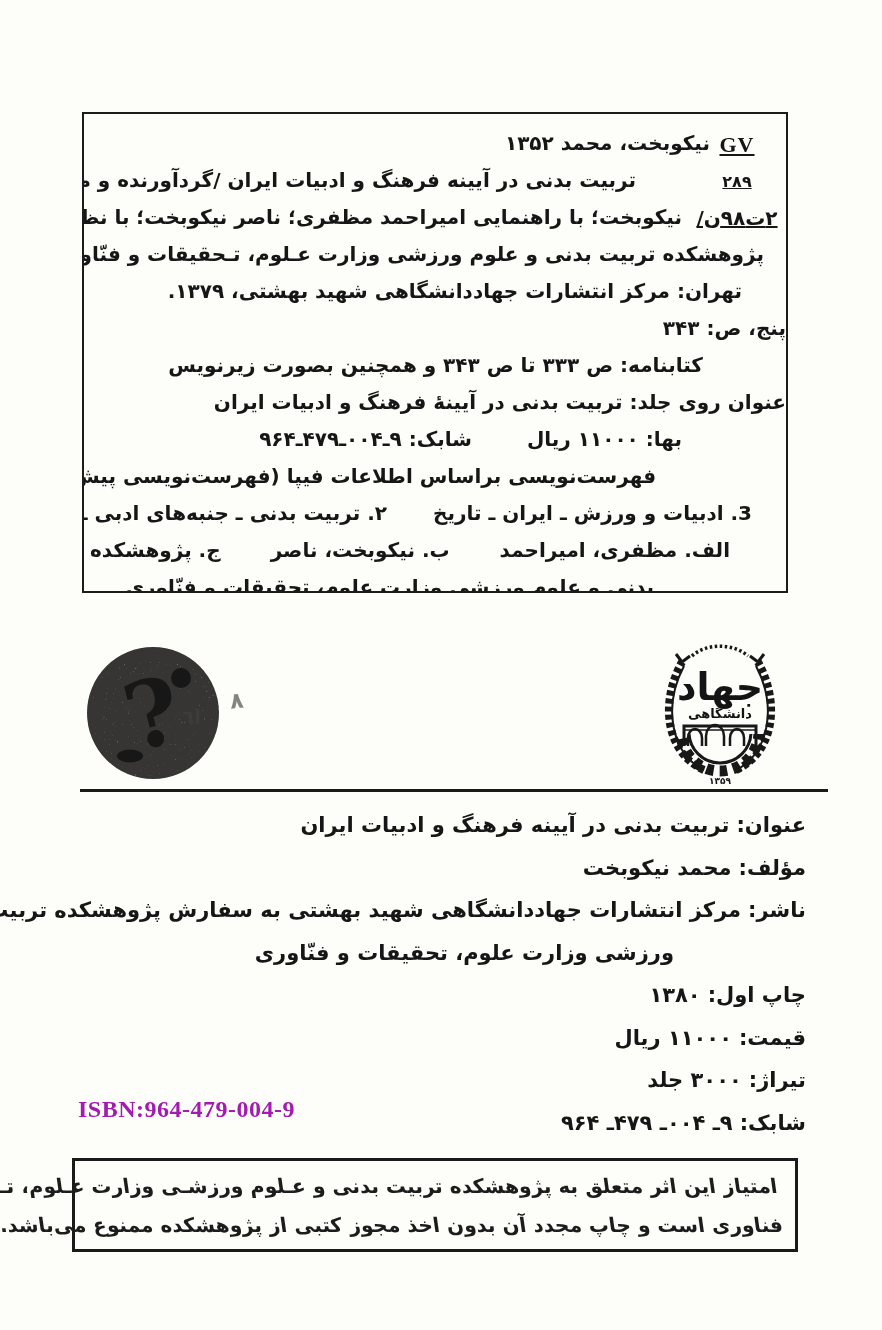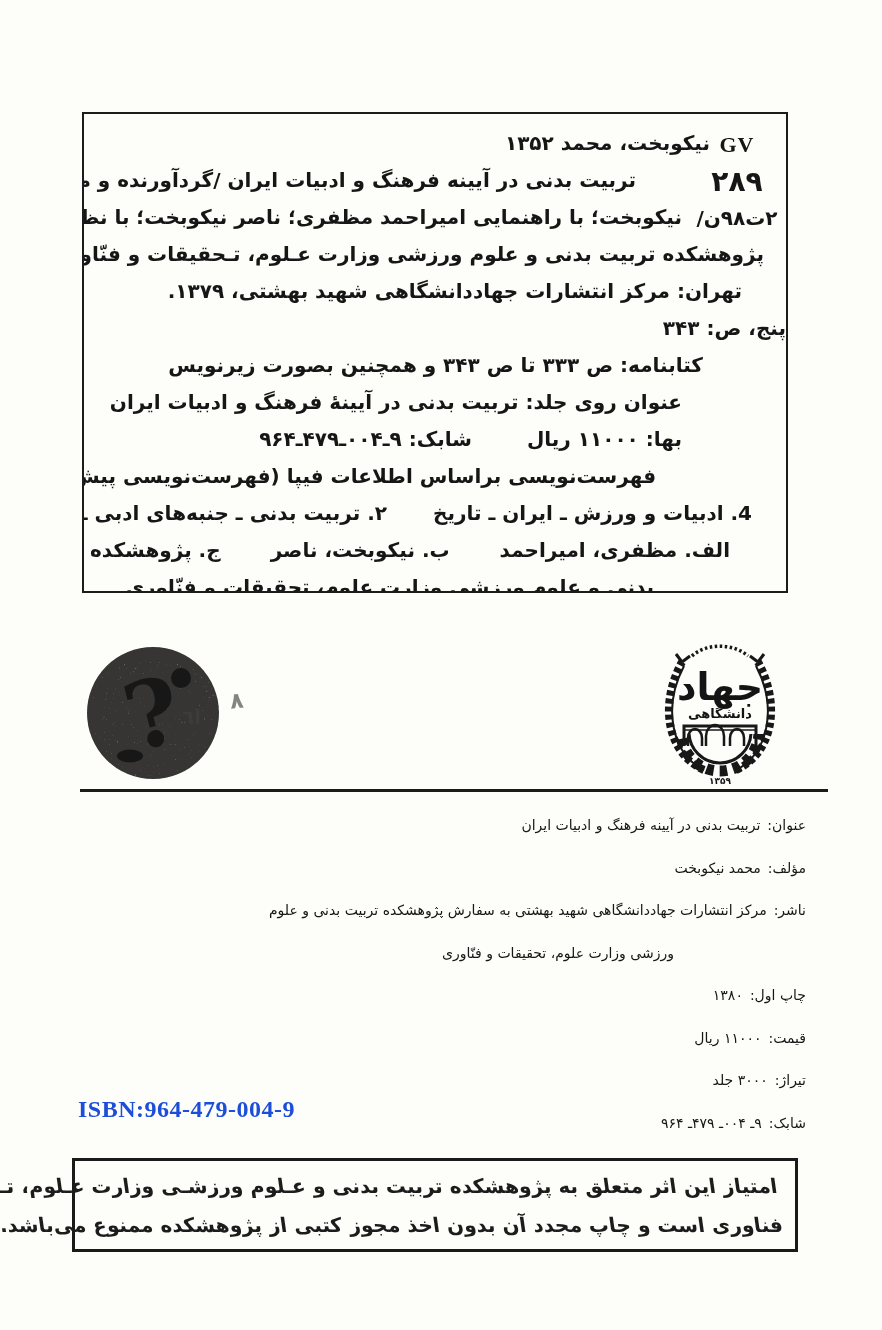--- a/index.html
+++ b/index.html
@@ -15,7 +15,7 @@
   }
   .call-col{
     position:absolute; top:12px; right:4px; width:90px; z-index:2;
-    text-align:center; font-weight:bold;
+    text-align:center; font-weight:bold;text-decoration:underline;
   }
   .call-col .crow{height:37px; line-height:37px; font-size:28px;}
   .call-col .latin{font-family:"Liberation Serif",serif; font-size:22px; letter-spacing:1px; font-weight:600;}

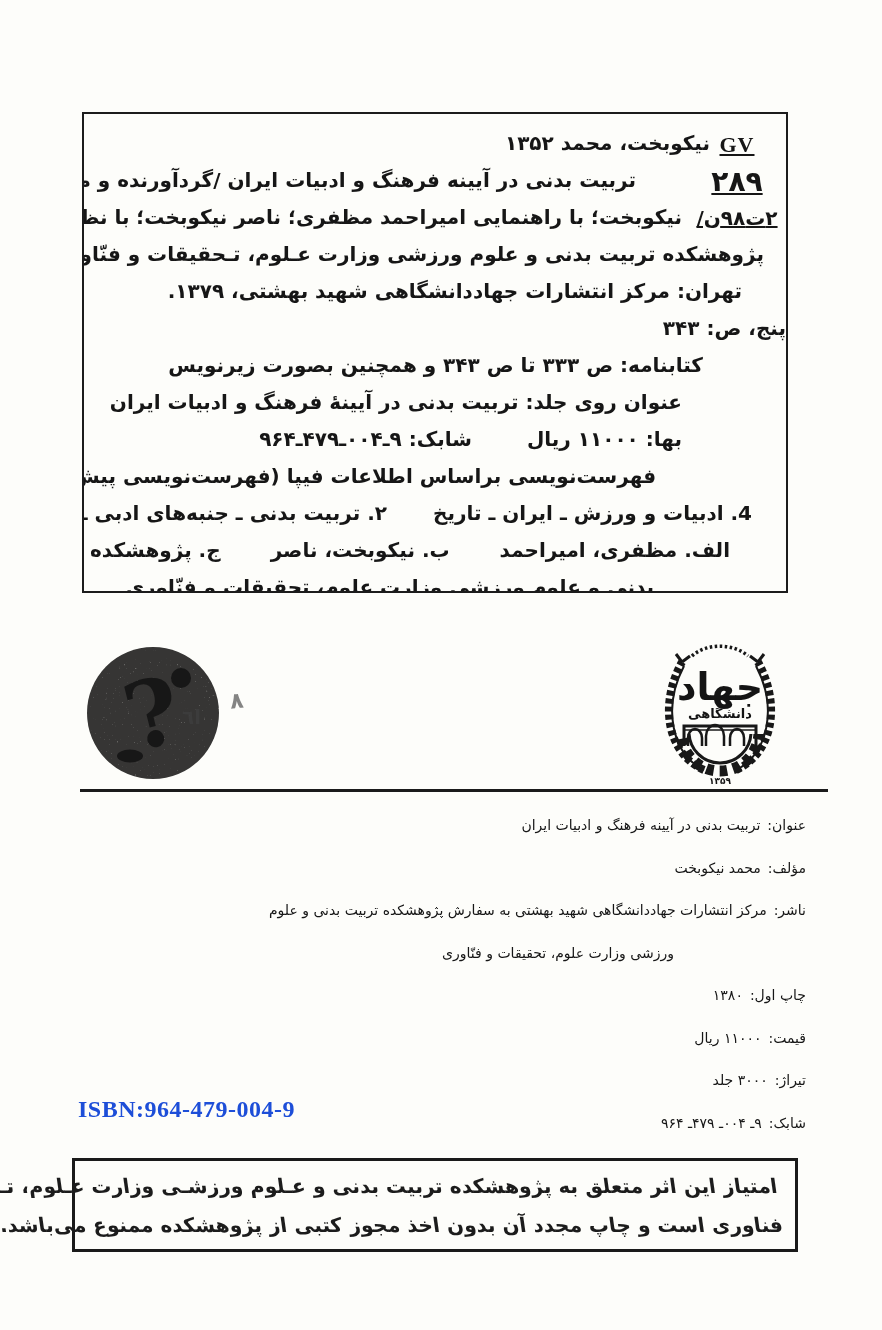--- a/index.html
+++ b/index.html
@@ -17,7 +17,7 @@
     position:absolute; top:12px; right:4px; width:90px; z-index:2;
     text-align:center; font-weight:bold;text-decoration:underline;
   }
-  .call-col .crow{height:37px; line-height:37px; font-size:28px;}
+  .call-col .crow{height:37px; line-height:37px; font-size:16px;}
   .call-col .latin{font-family:"Liberation Serif",serif; font-size:22px; letter-spacing:1px; font-weight:600;}
   .call-col .cutter{font-size:20px; direction:rtl;}
   .cip-lines{

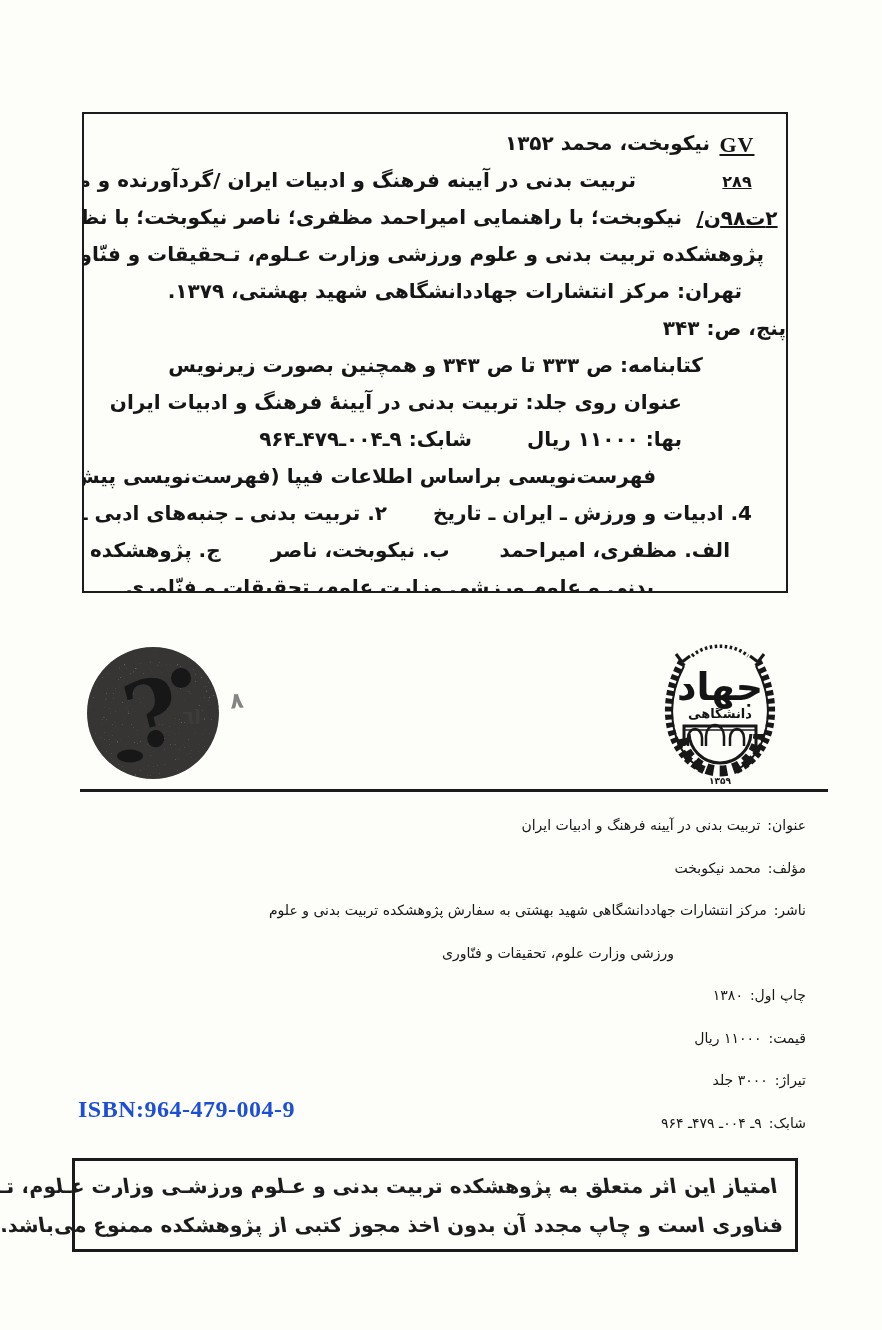--- a/index.html
+++ b/index.html
@@ -78,7 +78,7 @@
       <div class="cl" style="padding-right:44px">تهران: مرکز انتشارات جهاددانشگاهی شهید بهشتی، ۱۳۷۹.</div>
       <div class="cl" style="">پنج، ص: ۳۴۳</div>
       <div class="cl" style="padding-right:83px">کتابنامه: ص ۳۳۳ تا ص ۳۴۳ و همچنین بصورت زیرنویس</div>
-      <div class="cl" style="padding-right:104px">عنوان روی جلد: تربیت بدنی در آیینهٔ فرهنگ و ادبیات ایران</div>
+      <div class="cl" style="">عنوان روی جلد: تربیت بدنی در آیینهٔ فرهنگ و ادبیات ایران</div>
       <div class="cl fx" style="padding-right:104px; gap:55px">
         <span>بها: ۱۱۰۰۰ ریال</span>
         <span>شابک: ۹ـ۰۰۴ـ۴۷۹ـ۹۶۴</span>

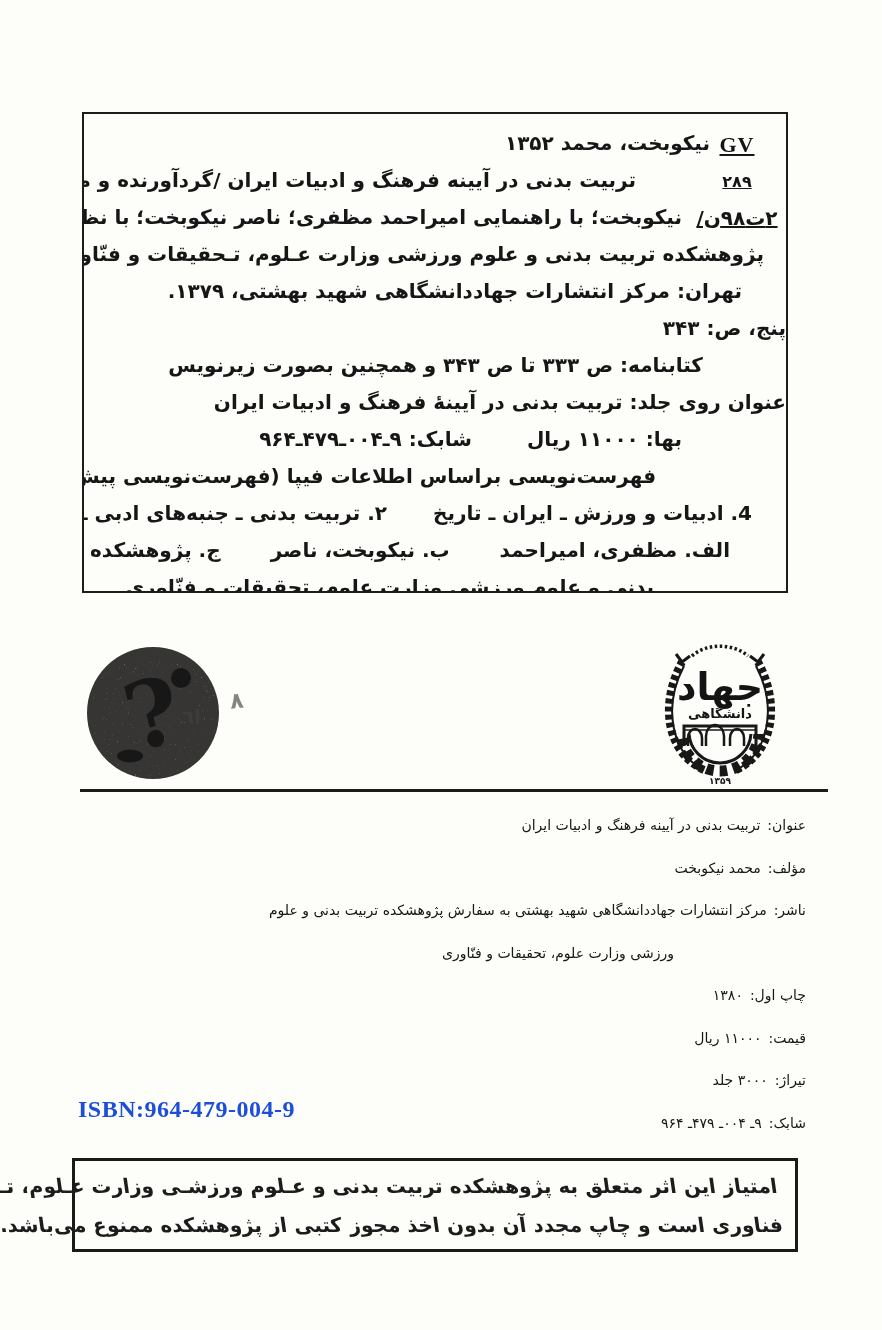--- a/index.html
+++ b/index.html
@@ -85,7 +85,7 @@
       </div>
       <div class="cl" style="padding-right:130px">فهرست‌نویسی براساس اطلاعات فیپا (فهرست‌نویسی پیش از انتشار)</div>
       <div class="cl fx" style="padding-right:34px; gap:46px">
-        <span>4. ادبیات و ورزش ـ ایران ـ تاریخ</span>
+        <span>3. ادبیات و ورزش ـ ایران ـ تاریخ</span>
         <span>۲. تربیت بدنی ـ جنبه‌های ادبی ـ ایران</span>
       </div>
       <div class="cl fx" style="padding-right:56px; gap:50px">

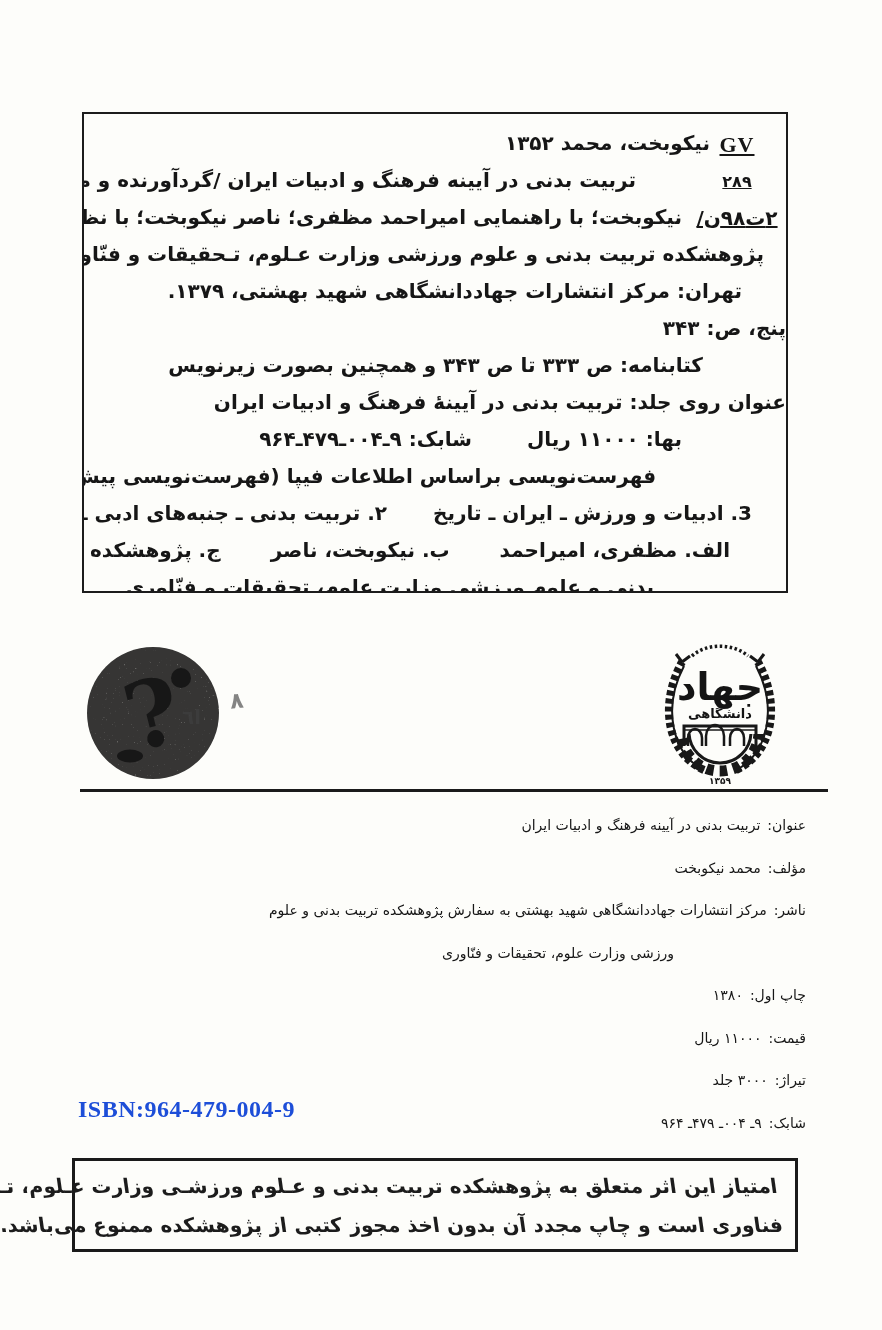--- a/index.html
+++ b/index.html
@@ -37,7 +37,7 @@
   
   .colophon{
     position:absolute; right:76px; left:60px; top:804px;
-    direction:rtl; font-size:14px; font-weight:normal;
+    direction:rtl; font-size:21px; font-weight:bold;
   }
   .crow2{height:42.5px; line-height:42.5px; white-space:nowrap; text-align:right;}
   .crow2 .lbl{margin-left:7px;}

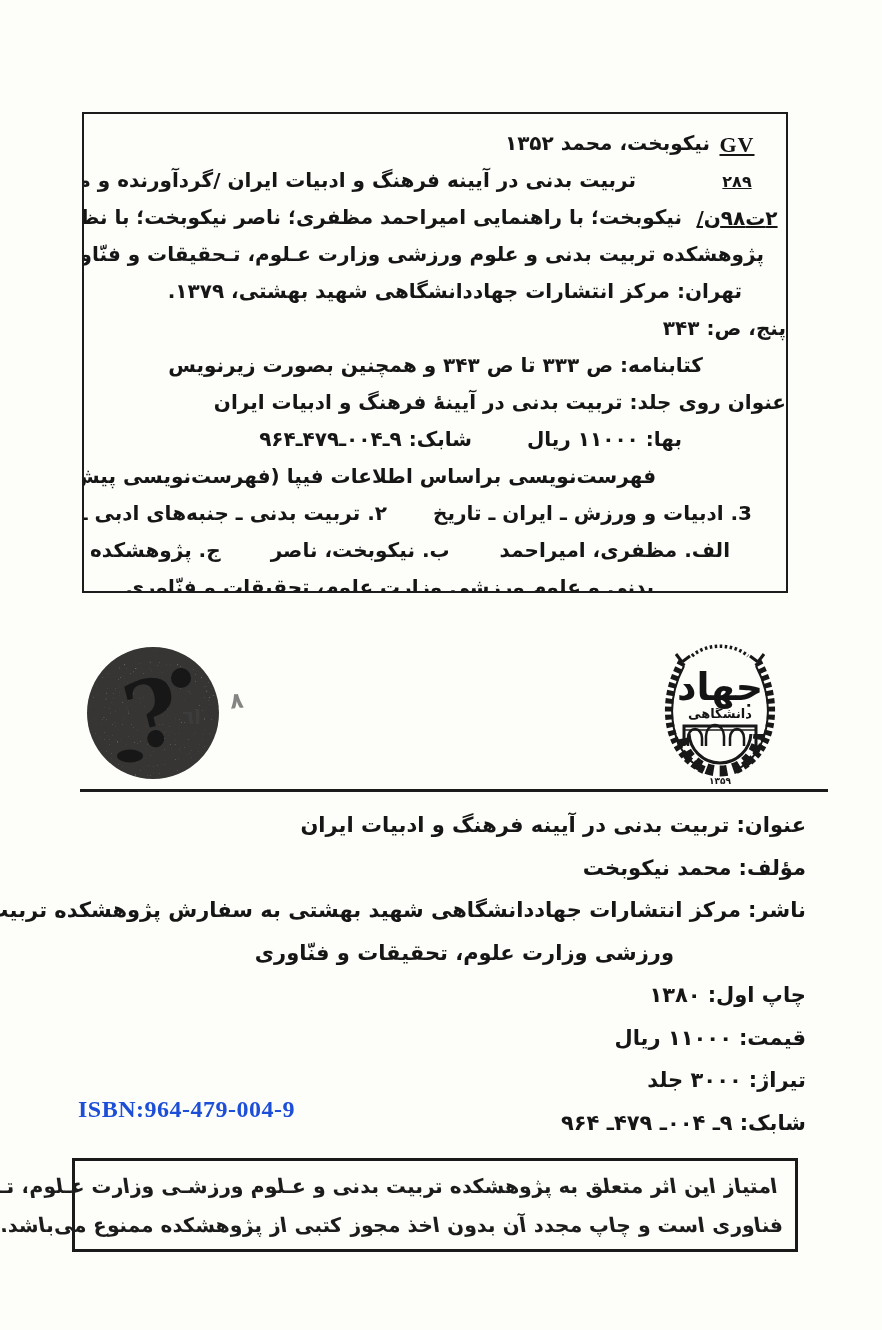--- a/index.html
+++ b/index.html
@@ -45,7 +45,7 @@
   .isbn-latin{
     position:absolute; left:78px; top:1096px;
     font-family:"Liberation Serif",serif; font-size:24px; font-weight:600;
-    letter-spacing:.5px; color:#1d4ed8;
+    letter-spacing:.5px; color:#a21caf;
   }
   
   .notice{

